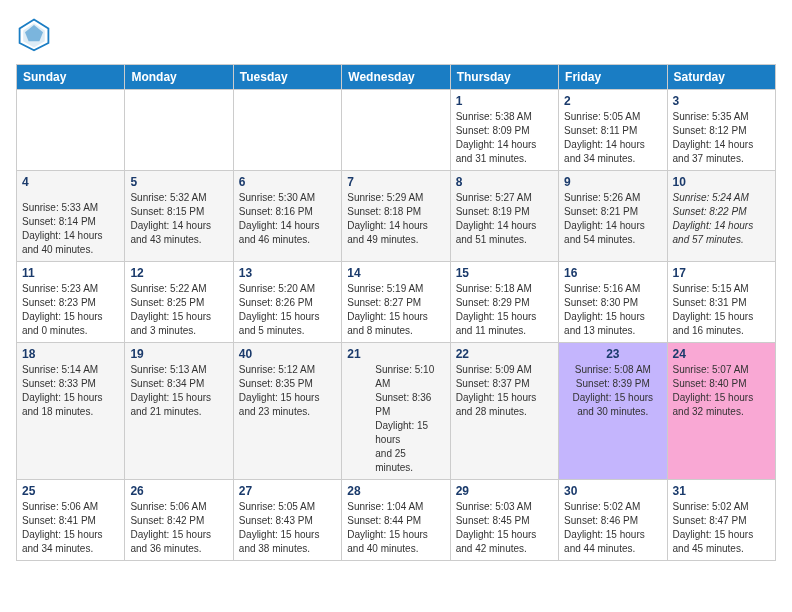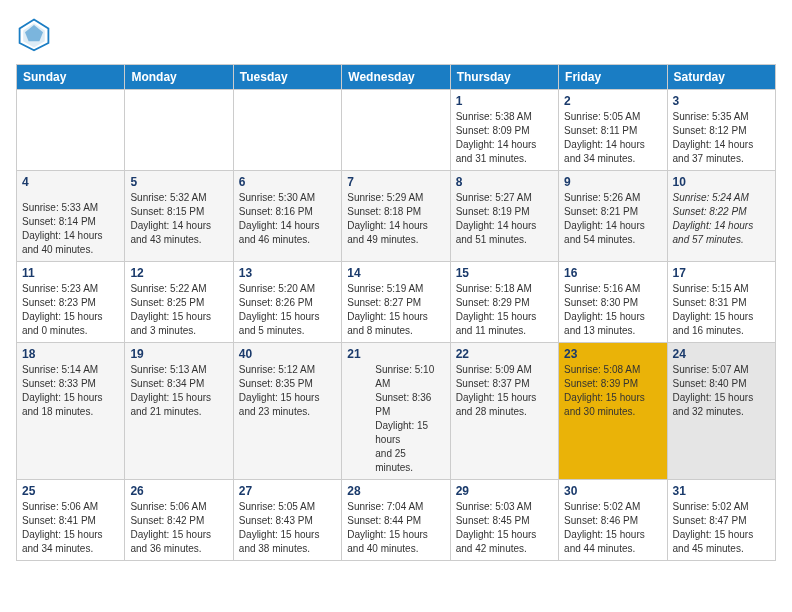--- a/index.html
+++ b/index.html
@@ -287,7 +287,7 @@
 Daylight: 15 hours
 and 28 minutes.</div>
         </td>
-        <td style="background: #eab308;">
+        <td style="background: #c4b5fd; text-align: center;">
           <div class="day-number">23</div>
           <div class="day-info" style="white-space: pre-line;">Sunrise: 5:08 AM
 Sunset: 8:39 PM

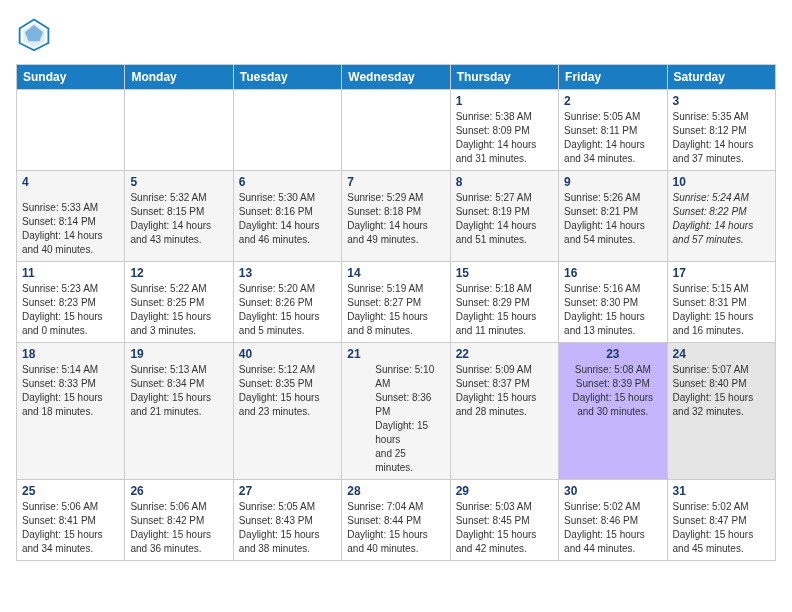--- a/index.html
+++ b/index.html
@@ -294,7 +294,7 @@
 Daylight: 15 hours
 and 30 minutes.</div>
         </td>
-        <td style="background: #e5e5e5; margin-left: 37px;">
+        <td style="background: #f9a8d4; margin-left: 37px;">
           <div class="day-number">24</div>
           <div class="day-info" style="white-space: pre-line;">Sunrise: 5:07 AM
 Sunset: 8:40 PM

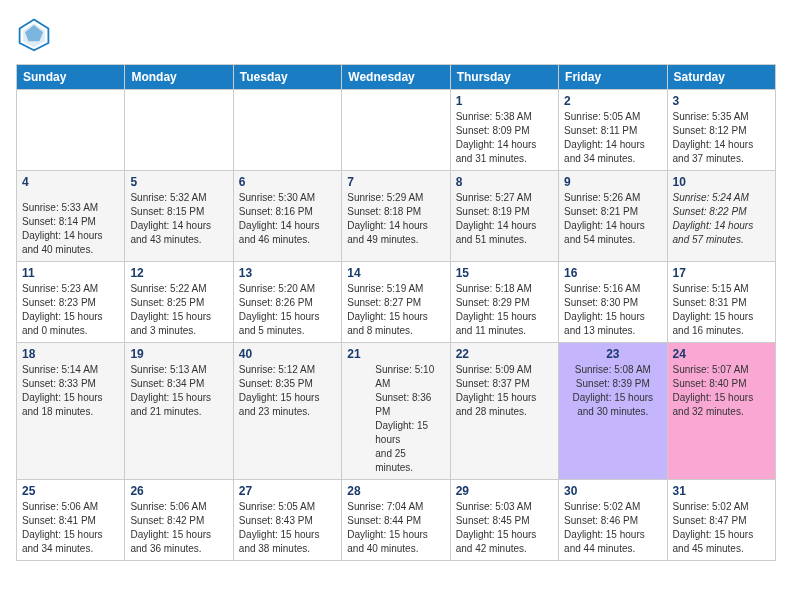--- a/index.html
+++ b/index.html
@@ -326,7 +326,7 @@
         </td>
         <td>
           <div class="day-number">28</div>
-          <div class="day-info" style="white-space: pre-line;">Sunrise: 7:04 AM
+          <div class="day-info" style="white-space: pre-line;">Sunrise: 1:04 AM
 Sunset: 8:44 PM
 Daylight: 15 hours
 and 40 minutes.</div>

